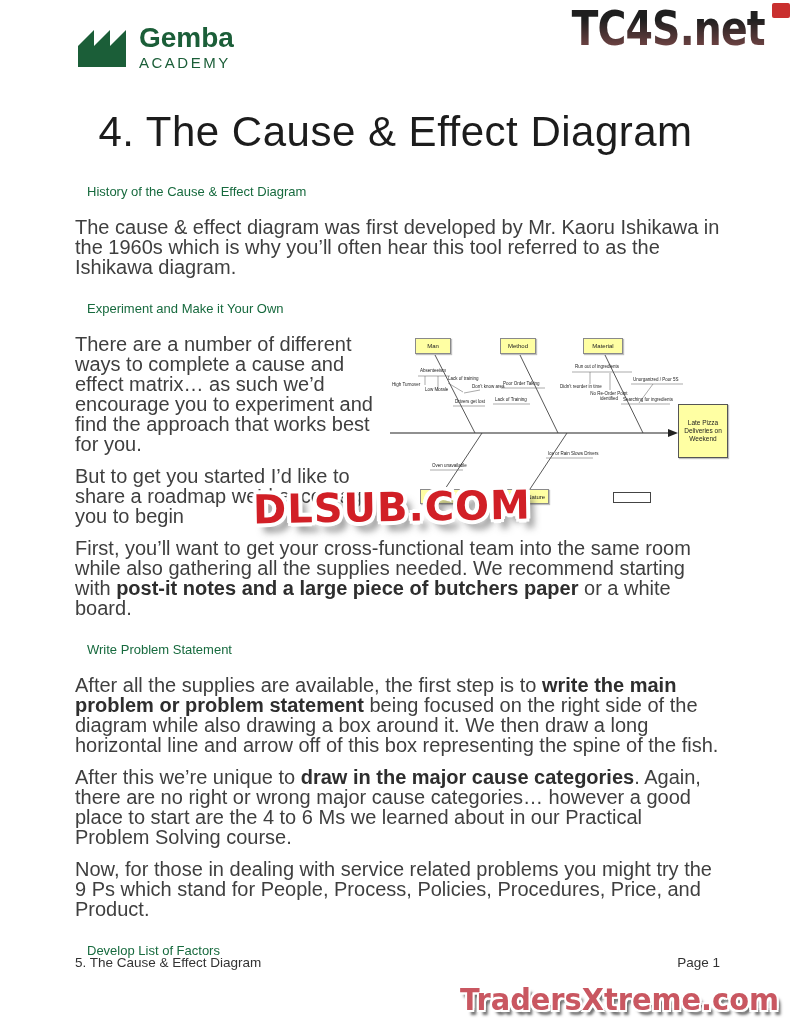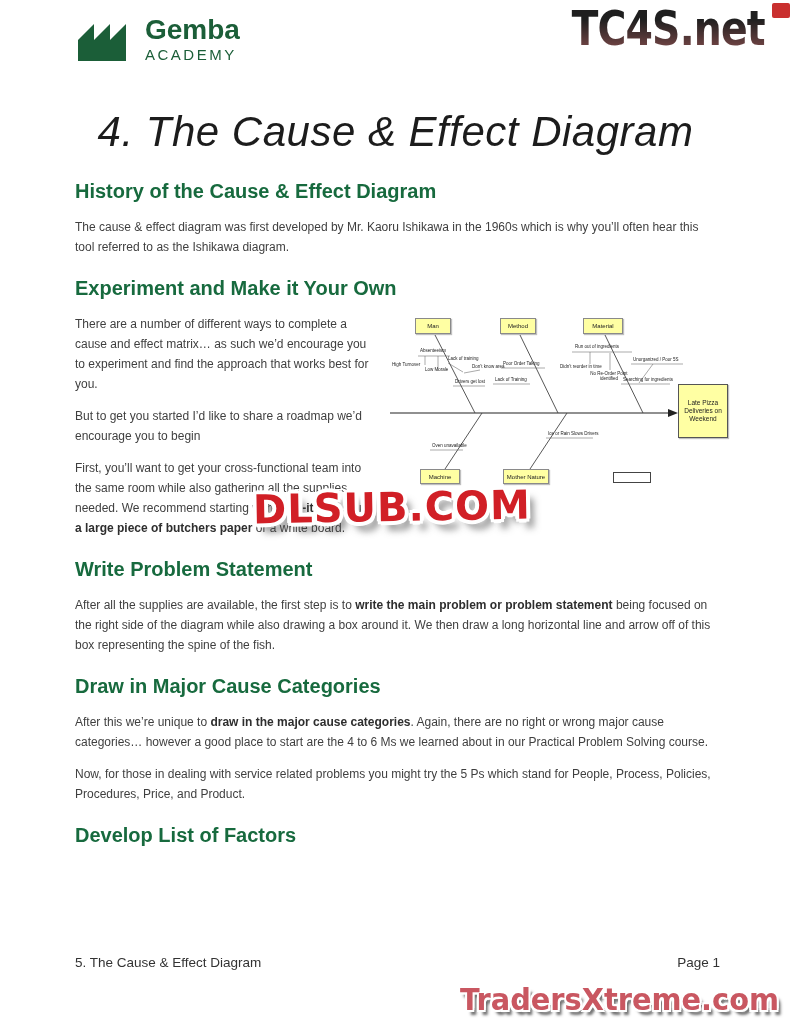--- a/index.html
+++ b/index.html
@@ -10,7 +10,7 @@
   }
 
   
-  .logo { position:absolute; left:76px; top:16px; display:flex; align-items:flex-end; gap:15px; }
+  .logo { position:absolute; left:76px; top:24px; display:flex; align-items:flex-start; gap:9px; }
   .logo svg { display:block; }
   .logo-text { display:flex; flex-direction:column; line-height:1; }
   .logo-name { font-size:28px; font-weight:bold; color:#1b5e38; letter-spacing:0px; }

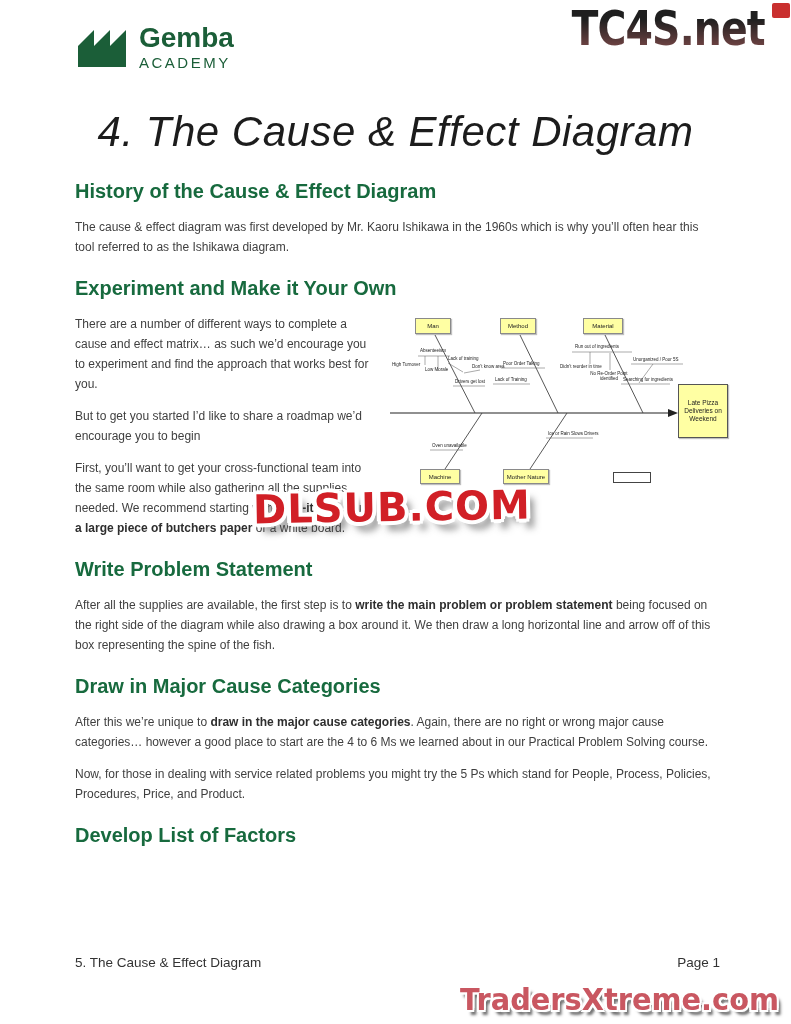--- a/index.html
+++ b/index.html
@@ -32,7 +32,7 @@
   .page-title {
     position:absolute; top:108px; left:0; width:100%;
     text-align:center; font-size:42px; font-weight:400; color:#1c1c1c;
-    letter-spacing:0.5px; margin:0;font-style:italic;
+    letter-spacing:0.5px; margin:0;
   }
   .content { position:absolute; left:75px; top:180px; width:645px; }
   .content h2 { font-size:20px; font-weight:bold; color:#176a3e; margin:20px 0 14px 0; line-height:23px; }

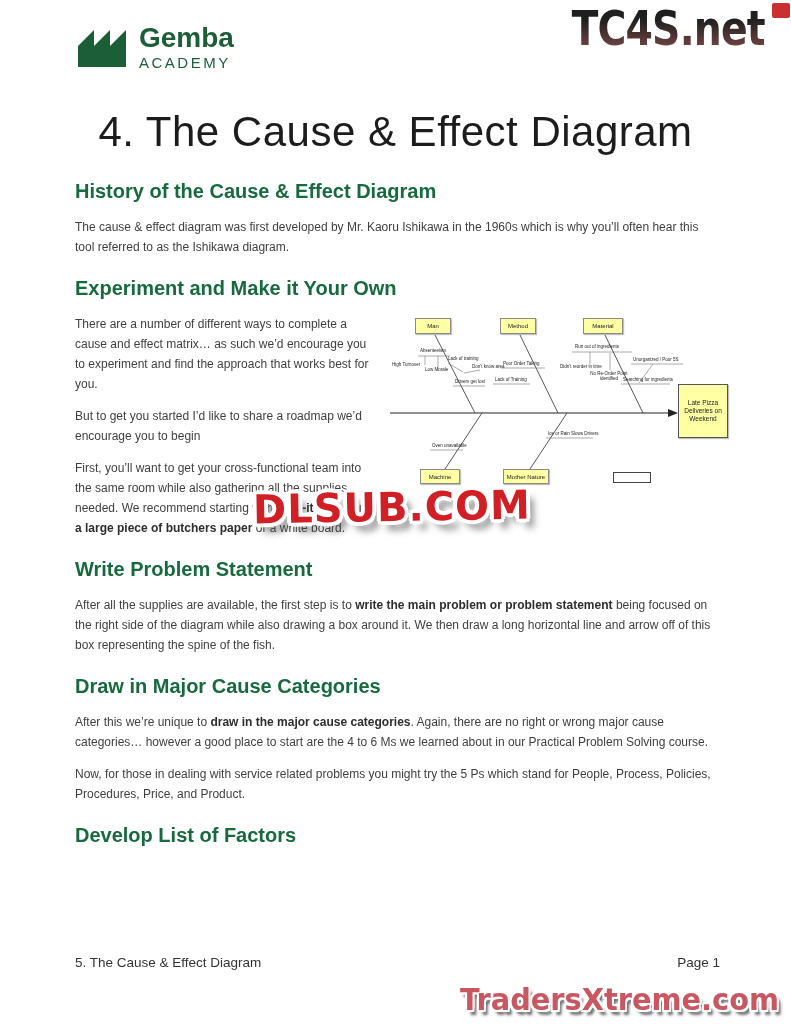--- a/index.html
+++ b/index.html
@@ -35,7 +35,7 @@
     letter-spacing:0.5px; margin:0;
   }
   .content { position:absolute; left:75px; top:180px; width:645px; }
-  .content h2 { font-size:20px; font-weight:bold; color:#176a3e; margin:20px 0 14px 0; line-height:23px; }
+  .content h2 { font-size:13px; font-weight:normal; color:#176a3e; margin:20px 0 14px 12px; line-height:23px; }
   .content h2.first { margin-top:0; }
   .content p { margin:0 0 12px 0; font-size:12px; line-height:20px; color:#3f3f3f; }
   .content b { color:#2e2e2e; }

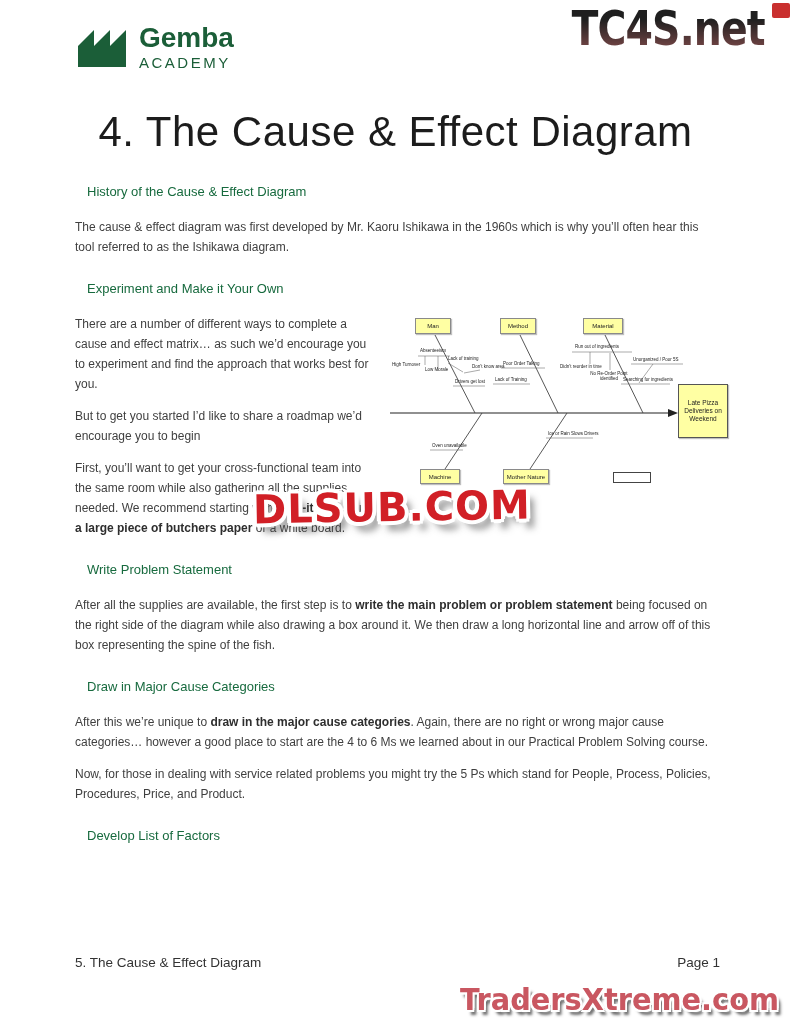--- a/index.html
+++ b/index.html
@@ -37,7 +37,7 @@
   .content { position:absolute; left:75px; top:180px; width:645px; }
   .content h2 { font-size:13px; font-weight:normal; color:#176a3e; margin:20px 0 14px 12px; line-height:23px; }
   .content h2.first { margin-top:0; }
-  .content p { margin:0 0 12px 0; font-size:12px; line-height:20px; color:#3f3f3f; }
+  .content p { margin:0 0 12px 0; font-size:20px; line-height:20px; color:#3f3f3f; }
   .content b { color:#2e2e2e; }
 
   

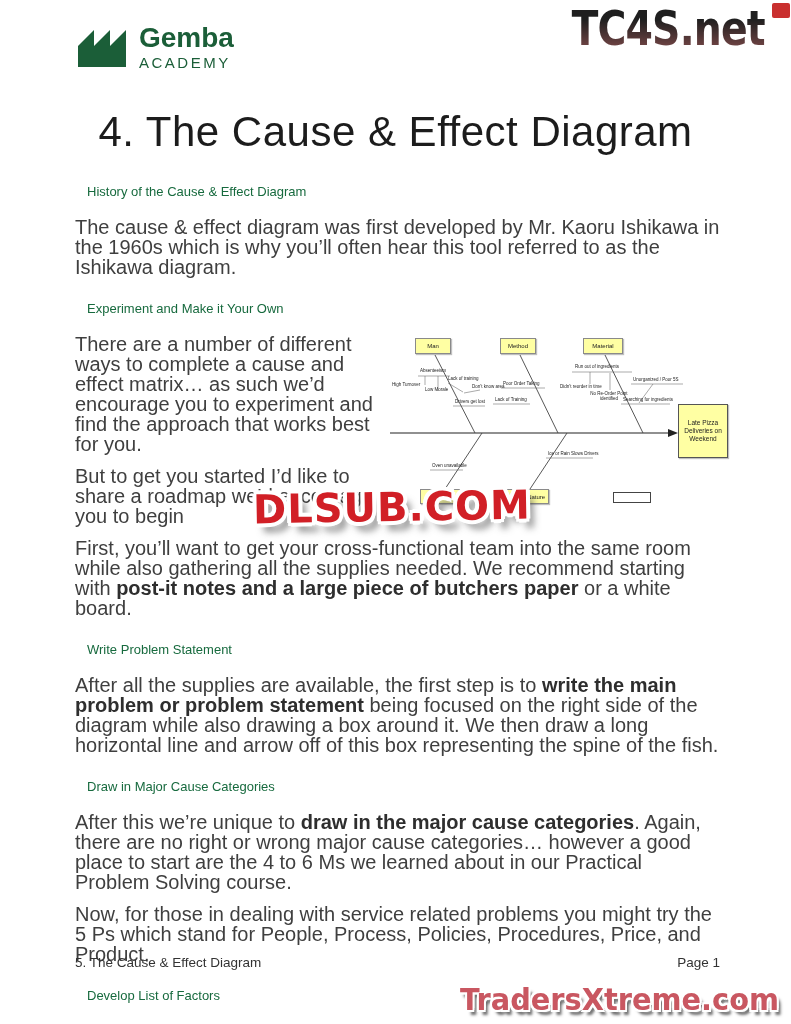--- a/index.html
+++ b/index.html
@@ -173,7 +173,6 @@
     <h2>Write Problem Statement</h2>
     <p><span>After all the supplies are available, the first step is to </span><b>write the main problem or problem statement</b><span> being focused on the right side of the diagram while also drawing a box around it. We then draw a long horizontal line and arrow off of this box representing the spine of the fish.</span></p>
 
-    <h2>Draw in Major Cause Categories</h2>
     <p><span>After this we’re unique to </span><b>draw in the major cause categories</b><span>.  Again, there are no right or wrong major cause categories… however a good place to start are the 4 to 6 Ms we learned about in our Practical Problem Solving course.</span></p>
     <p>Now, for those in dealing with service related problems you might try the 5 Ps which stand for People, Process, Policies, Procedures, Price, and Product.</p>
 

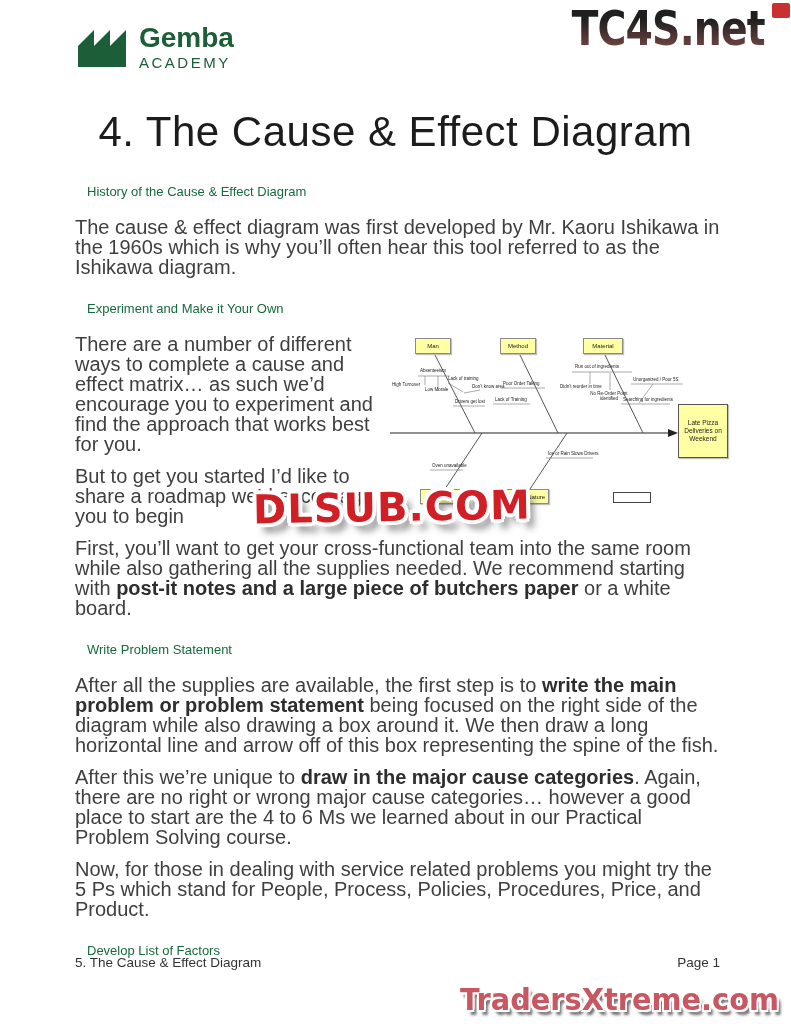--- a/index.html
+++ b/index.html
@@ -174,7 +174,7 @@
     <p><span>After all the supplies are available, the first step is to </span><b>write the main problem or problem statement</b><span> being focused on the right side of the diagram while also drawing a box around it. We then draw a long horizontal line and arrow off of this box representing the spine of the fish.</span></p>
 
     <p><span>After this we’re unique to </span><b>draw in the major cause categories</b><span>.  Again, there are no right or wrong major cause categories… however a good place to start are the 4 to 6 Ms we learned about in our Practical Problem Solving course.</span></p>
-    <p>Now, for those in dealing with service related problems you might try the 5 Ps which stand for People, Process, Policies, Procedures, Price, and Product.</p>
+    <p>Now, for those in dealing with service related problems you might try the 9 Ps which stand for People, Process, Policies, Procedures, Price, and Product.</p>
 
     <h2>Develop List of Factors</h2>
   </div>

